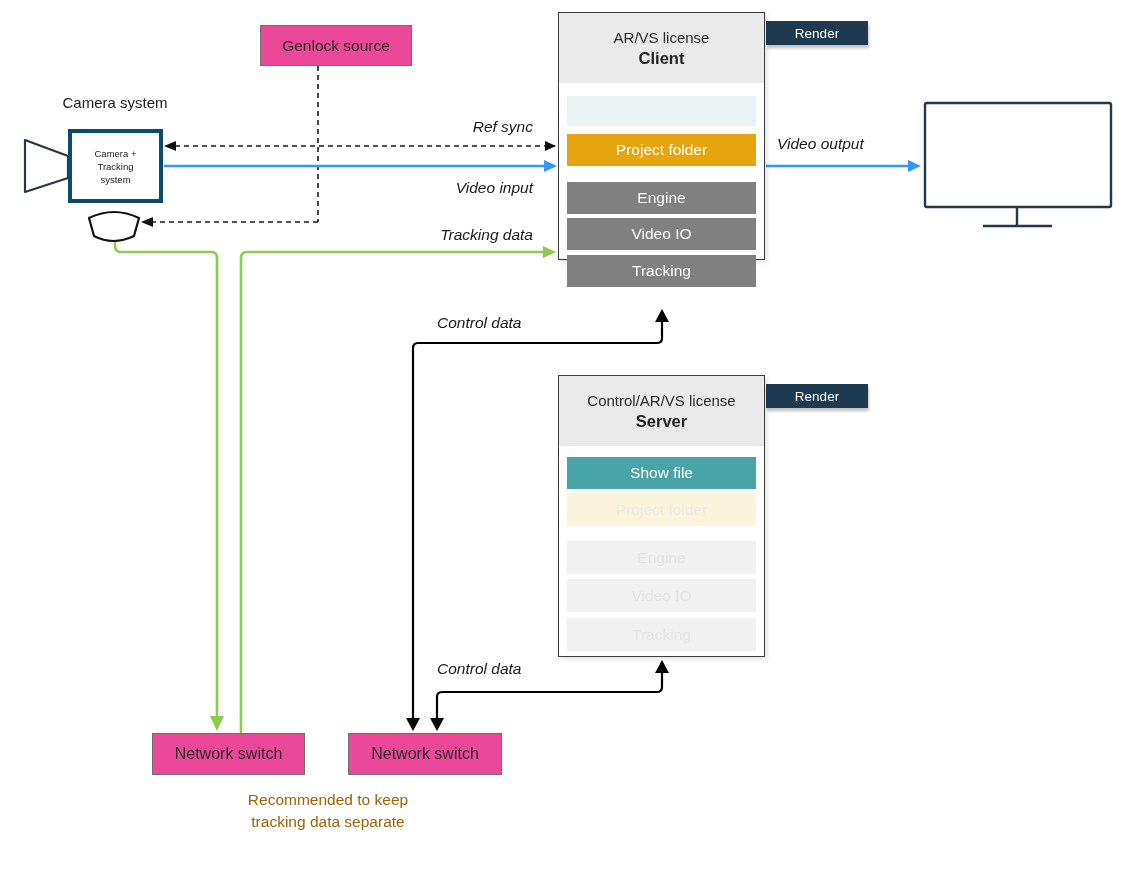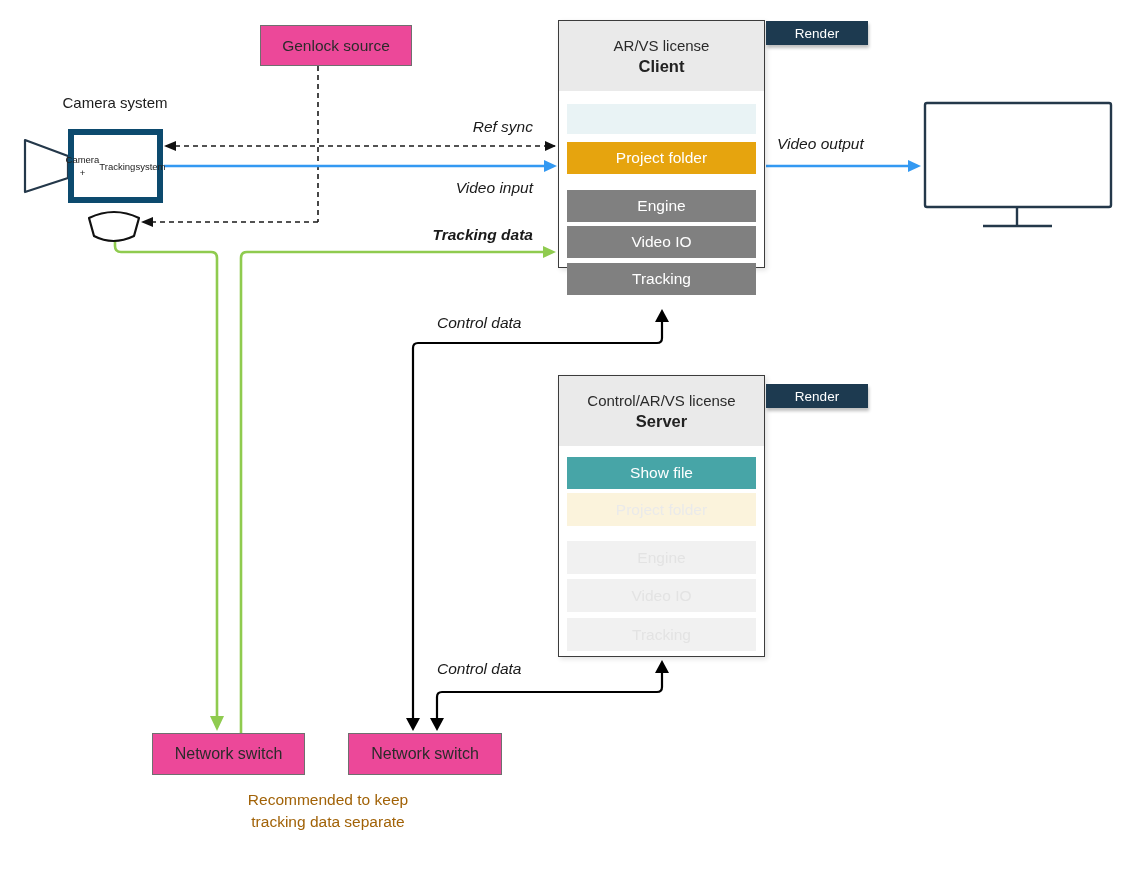--- a/index.html
+++ b/index.html
@@ -151,7 +151,7 @@
 
   <div class="obox" style="left:260px;top:25px;width:152px;height:41px;">Genlock source</div>
 
-  <div class="stackbox" style="top:20px;height:248px;">
+  <div class="stackbox" style="top:12px;height:248px;">
     <div class="head" style="height:70px;">
       <div class="license">AR/VS license</div>
       <div class="role">Client</div>

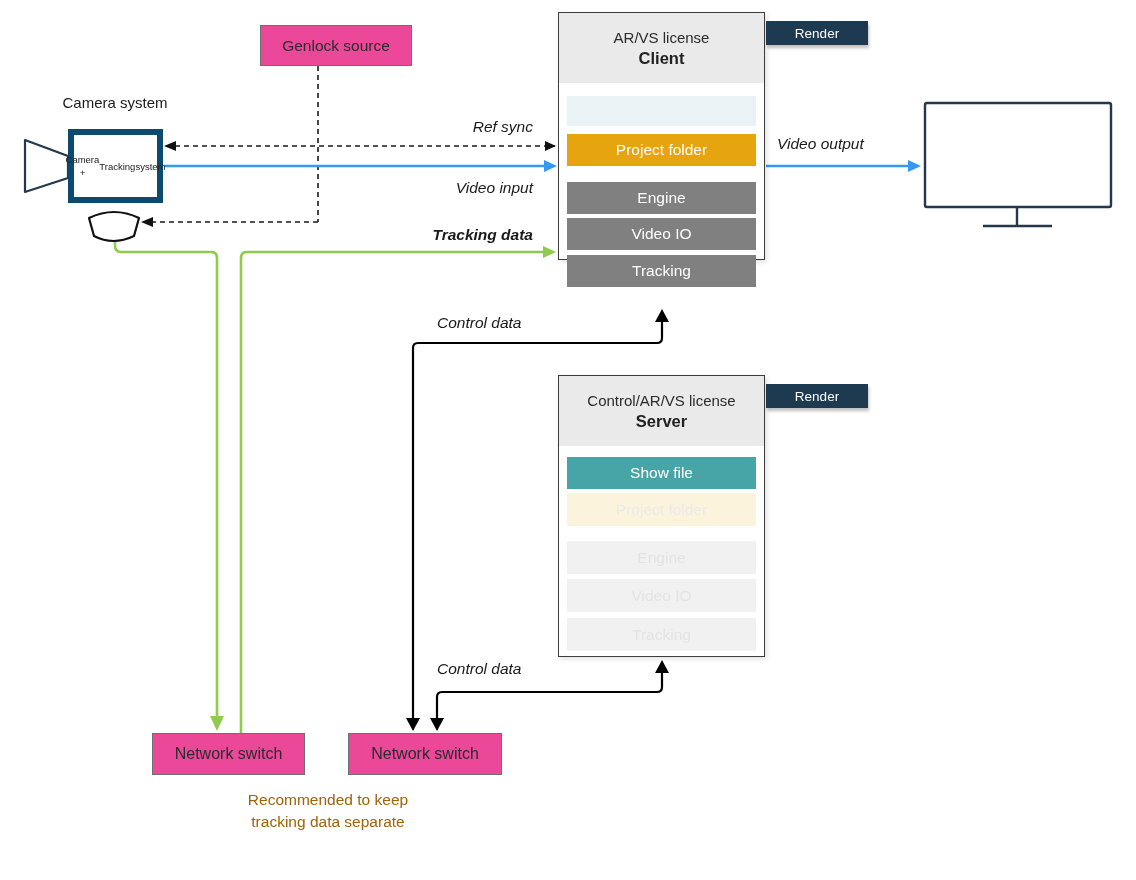--- a/index.html
+++ b/index.html
@@ -27,8 +27,8 @@
   .camera-label{position:absolute;left:40px;top:94px;width:150px;text-align:center;font-size:15px;color:#1c1c1c;}
   .camera-body{
     position:absolute;left:68px;top:129px;width:95px;height:74px;
-    background:#ffffff;border:6px solid #0c4a6e;box-sizing:border-box;
-    display:flex;flex-direction:row;align-items:center;justify-content:center;
+    background:#ffffff;border:4px solid #0c4a6e;box-sizing:border-box;
+    display:flex;flex-direction:column;align-items:center;justify-content:center;
     font-size:9.5px;line-height:13px;color:#222;text-align:center;
   }
 

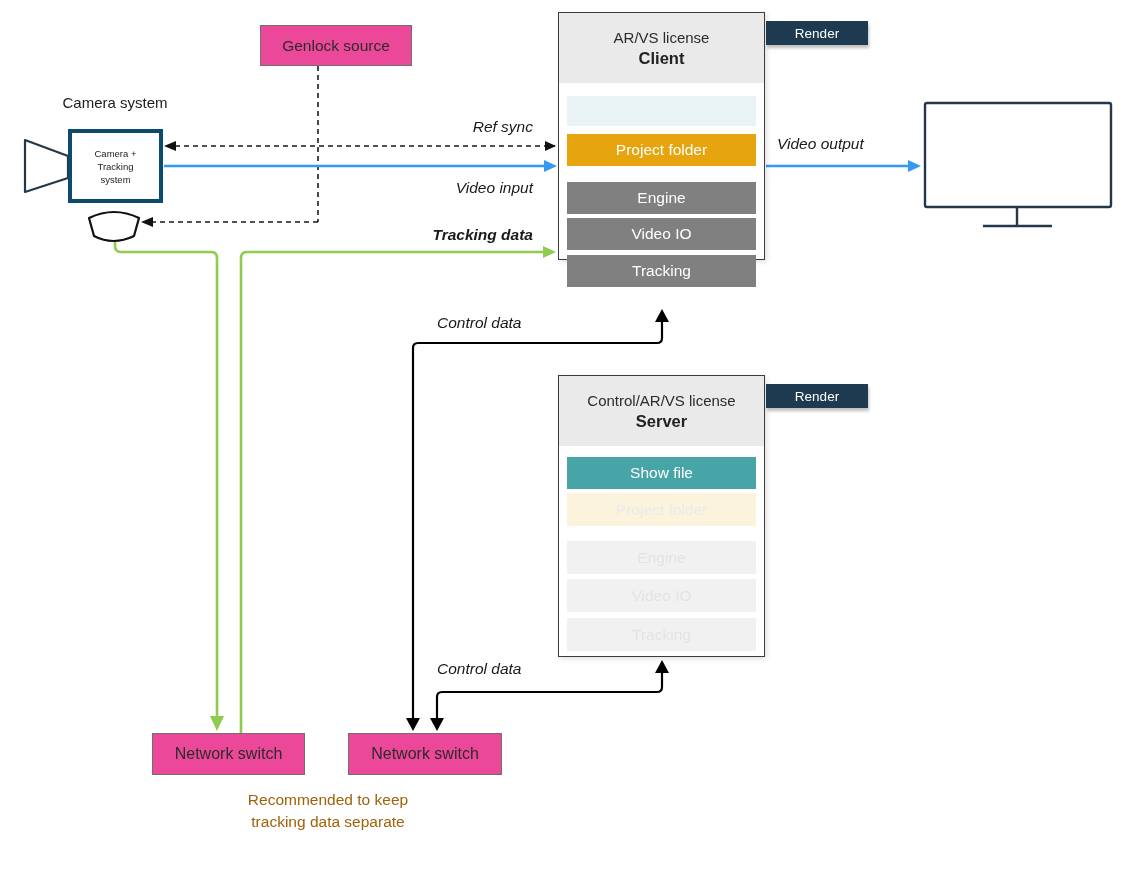--- a/index.html
+++ b/index.html
@@ -187,7 +187,7 @@
 
   <div class="clabel right" style="left:413px;top:118px;">Ref sync</div>
   <div class="clabel right" style="left:413px;top:179px;">Video input</div>
-  <div class="clabel right" style="left:413px;top:226px;font-weight:bold;">Tracking data</div>
+  <div class="clabel right" style="left:413px;top:226px;">Tracking data</div>
   <div class="clabel" style="left:437px;top:314px;">Control data</div>
   <div class="clabel" style="left:437px;top:660px;">Control data</div>
   <div class="clabel" style="left:777px;top:135px;">Video output</div>

